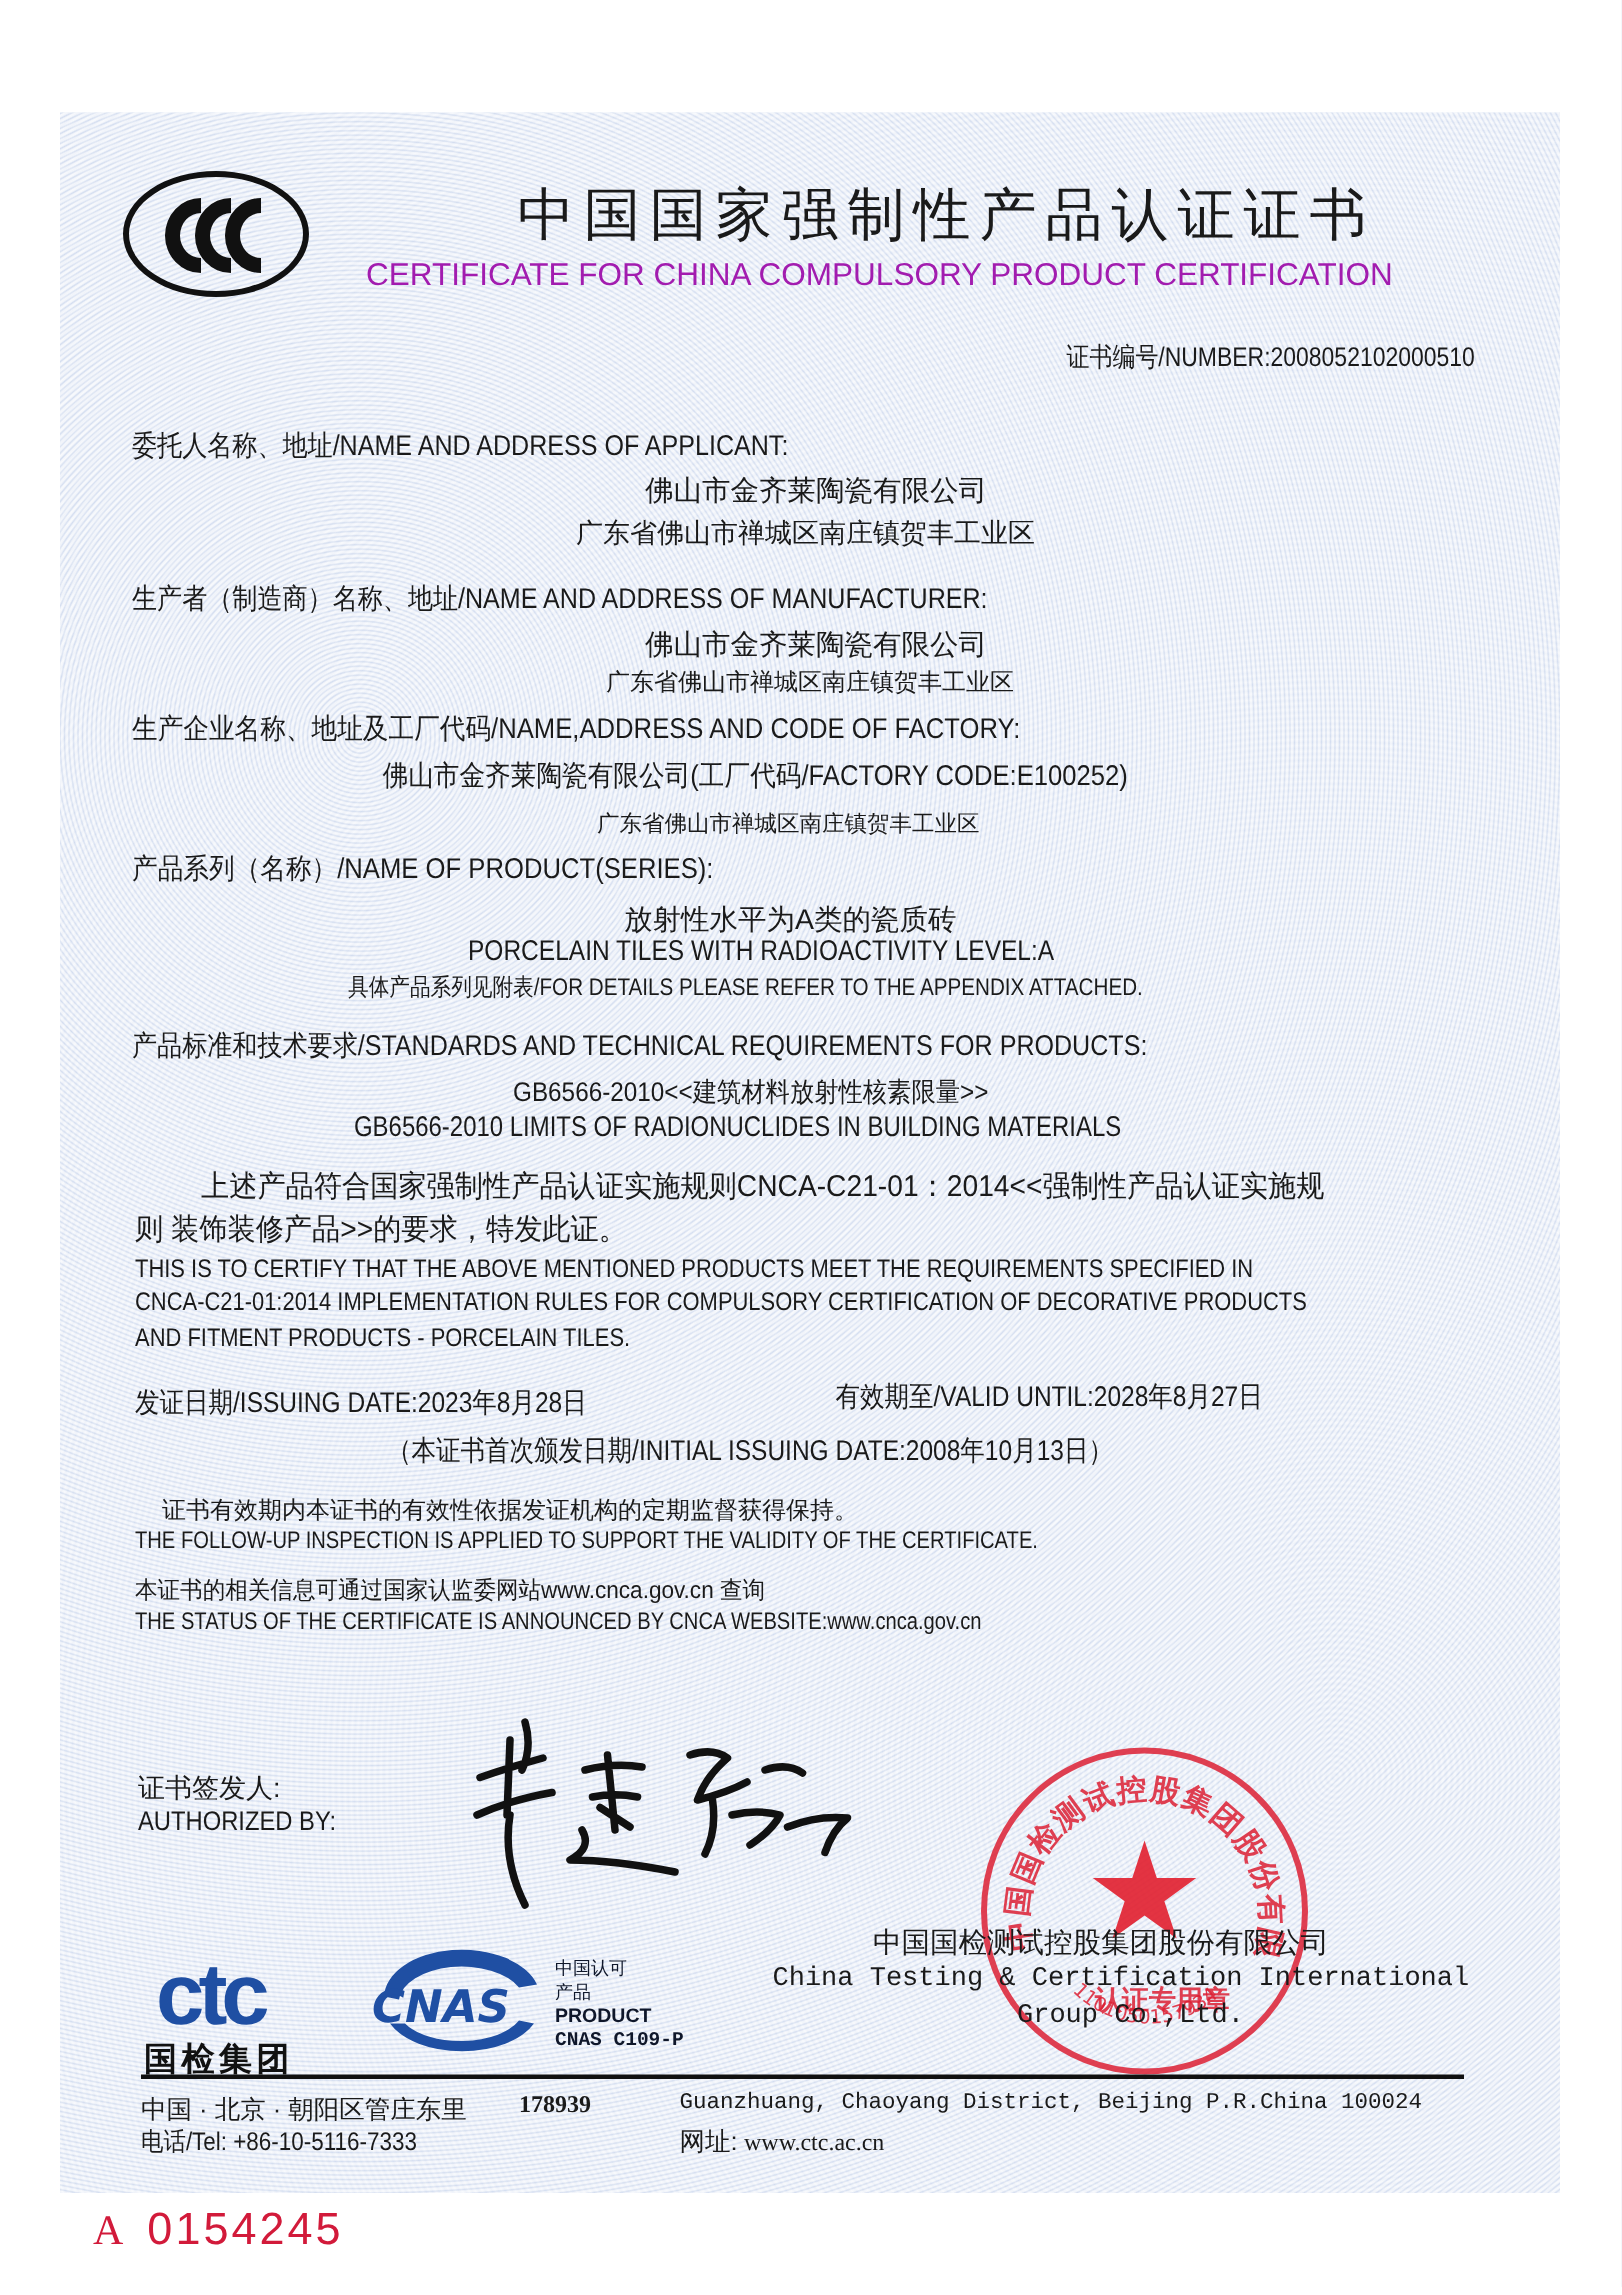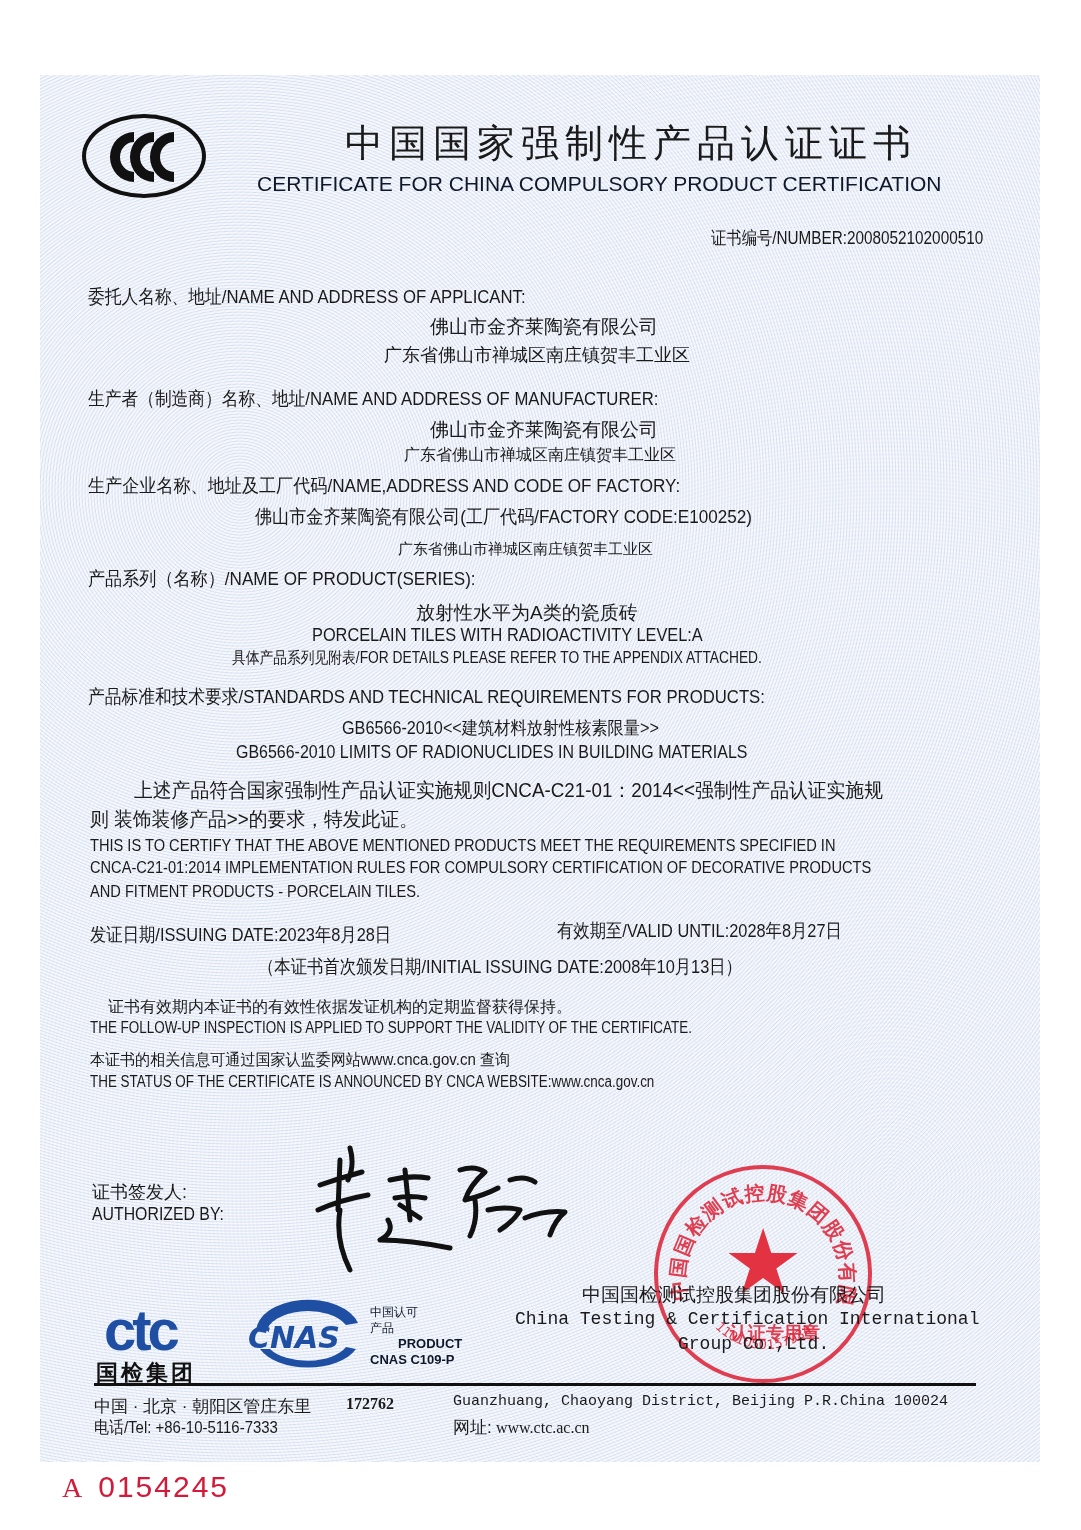--- a/index.html
+++ b/index.html
@@ -17,7 +17,7 @@
   .serif { font-family:"Liberation Serif","DejaVu Serif",serif; }
   .mono { font-family:"Liberation Mono","DejaVu Sans Mono",monospace; }
   .title-cn { left:345px; top:118px; font-size:38px; letter-spacing:6px; font-family:"DejaVu Sans",sans-serif; color:#1a1a1a; }
-  .title-en { left:257px; top:172px; font-size:21px; font-family:"Liberation Sans",sans-serif; color:#0f172a; letter-spacing:0px; }
+  .title-en { left:244px; top:172px; font-size:21px; font-family:"Liberation Sans",sans-serif; color:#a21caf; letter-spacing:0px; }
   .num { right:98px; top:226px; font-size:18px; }
   .lbl { font-size:18px; }
   .ccc-logo { position:absolute; left:82px; top:114px; width:124px; height:84px; border:4px solid #111; border-radius:50%; box-sizing:border-box; }

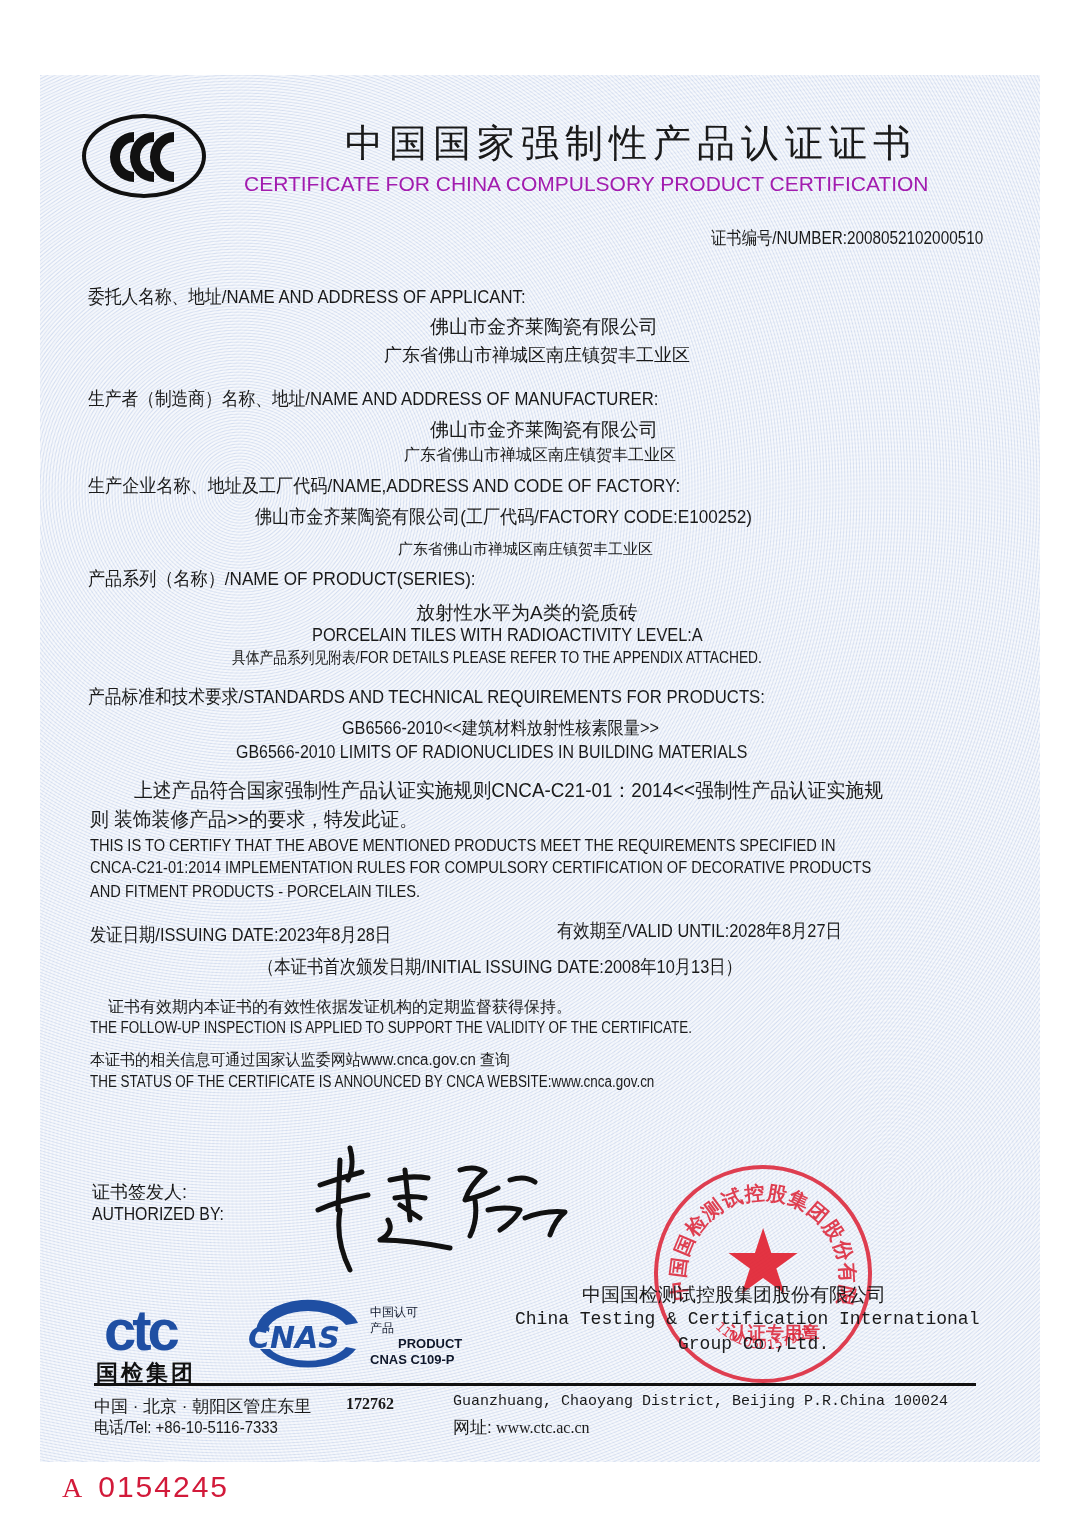--- a/index.html
+++ b/index.html
@@ -128,7 +128,7 @@
 <div class="cnas-side">
   <div class="serif">中国认可</div>
   <div class="serif">产品</div>
-  <div class="sans" style="font-weight:bold;font-size:13px;margin-left:28px;">PRODUCT</div>
+  <div class="sans" style="font-weight:bold;font-size:13px;">PRODUCT</div>
   <div class="sans" style="font-weight:bold;font-size:13px;">CNAS C109-P</div>
 </div>
 

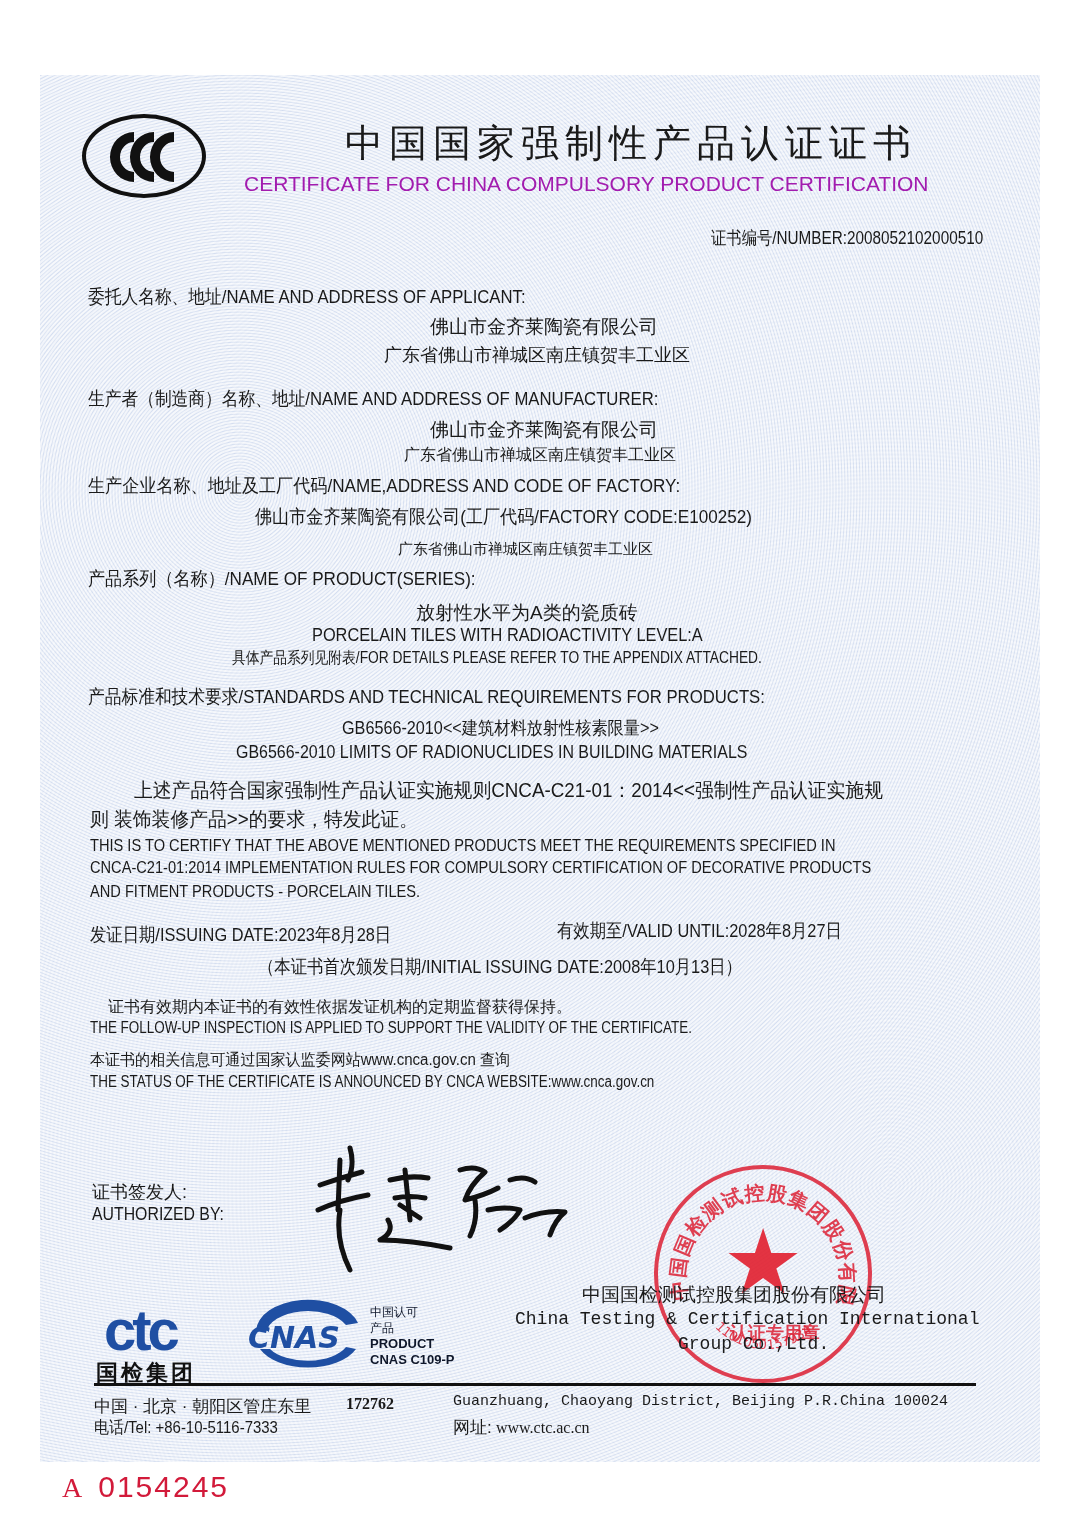--- a/index.html
+++ b/index.html
@@ -129,7 +129,7 @@
   <div class="serif">中国认可</div>
   <div class="serif">产品</div>
   <div class="sans" style="font-weight:bold;font-size:13px;">PRODUCT</div>
-  <div class="sans" style="font-weight:bold;font-size:13px;">CNAS C109-P</div>
+  <div class="sans" style="font-weight:bold;font-size:13px;font-family:Liberation Mono, monospace;">CNAS C109-P</div>
 </div>
 
 <div class="footer-rule"></div>

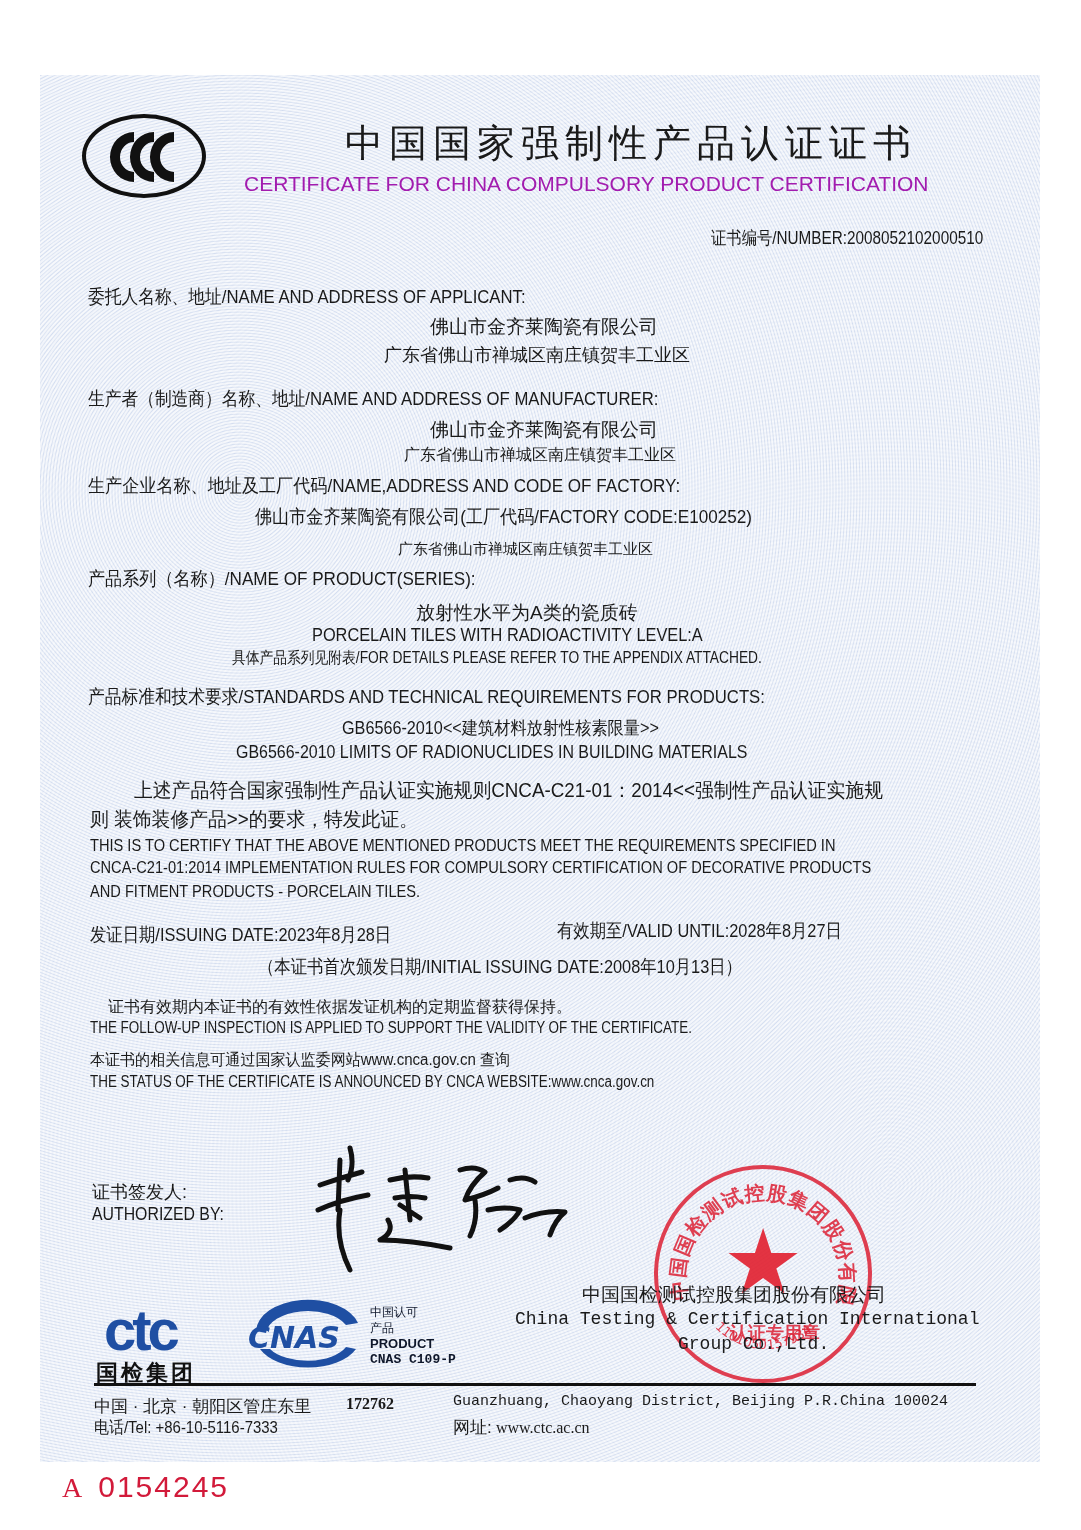--- a/index.html
+++ b/index.html
@@ -135,7 +135,7 @@
 <div class="footer-rule"></div>
 
 <div class="abs cond" style="left:94px;top:1395px;font-size:17px;">中国 · 北京 · 朝阳区管庄东里</div>
-<div class="abs serif" style="left:346px;top:1395px;font-size:16px;font-weight:bold;">172762</div>
+<div class="abs serif" style="left:346px;top:1395px;font-size:16px;font-weight:bold;">178939</div>
 <div class="abs cond" style="left:94px;top:1416px;font-size:17px;transform:scaleX(0.88);">电话/Tel: +86-10-5116-7333</div>
 <div class="abs mono" style="left:453px;top:1393px;font-size:15px;">Guanzhuang, Chaoyang District, Beijing P.R.China 100024</div>
 <div class="abs" style="left:453px;top:1416px;font-size:17px;">

